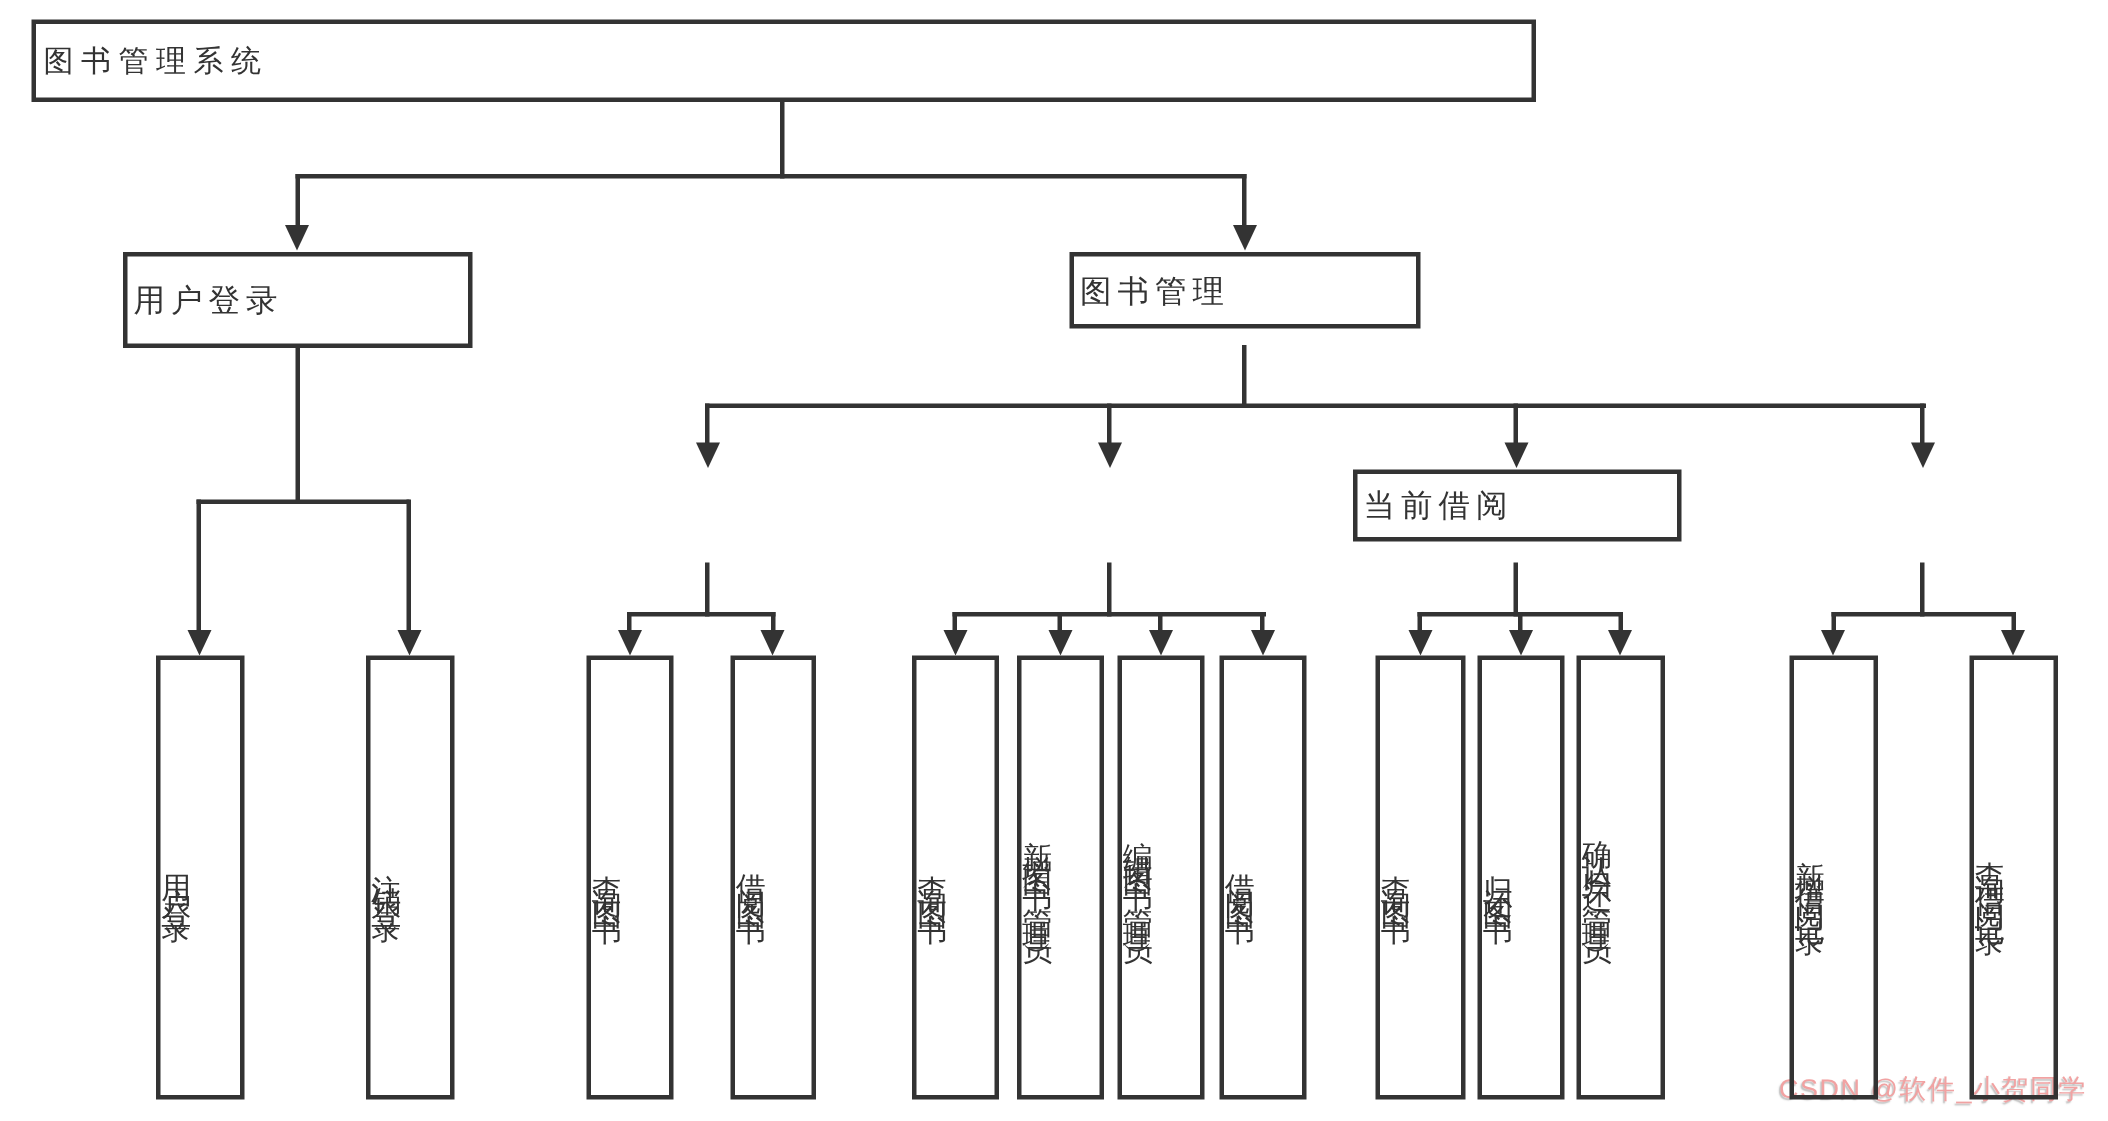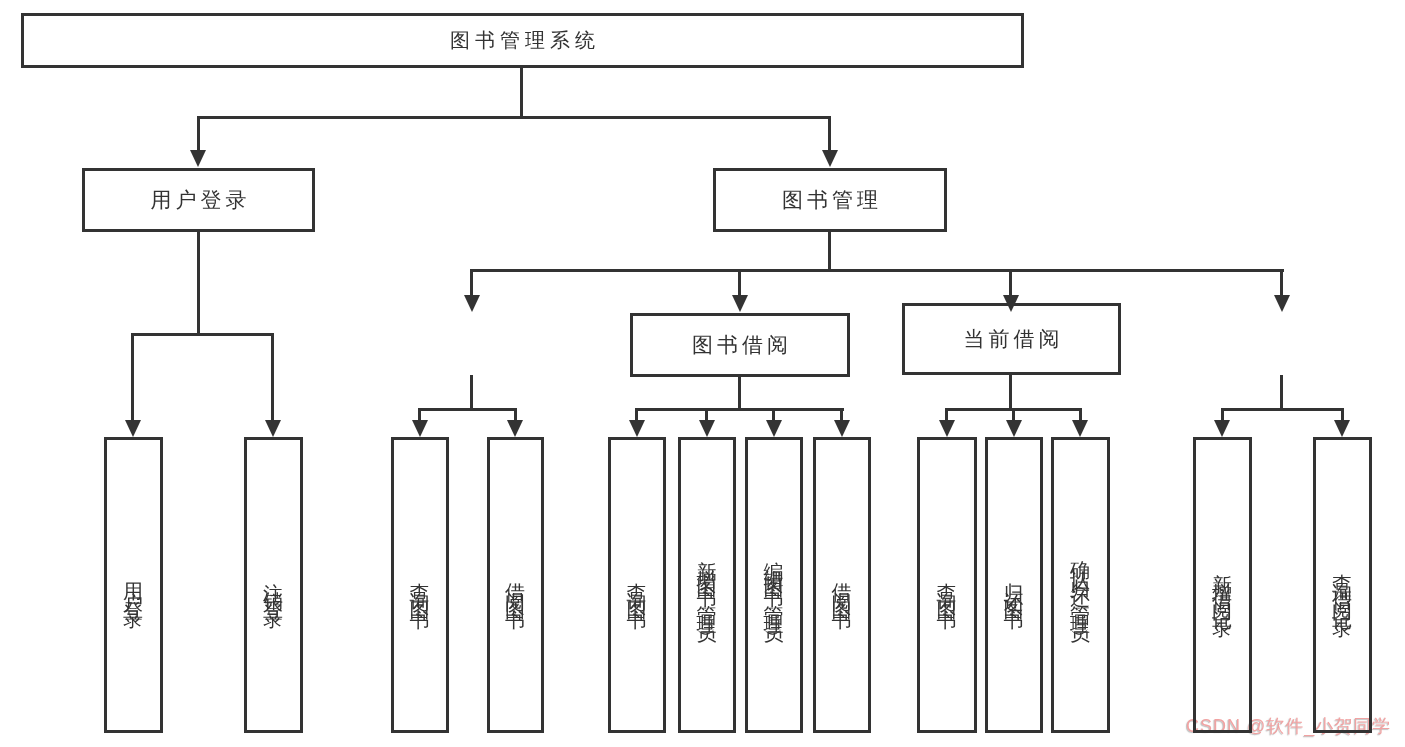--- a/index.html
+++ b/index.html
@@ -24,7 +24,6 @@
     background:transparent;
     display:flex;
     align-items:center;
-    justify-content:center;
   }
   .hlabel{
     font-size:21px;

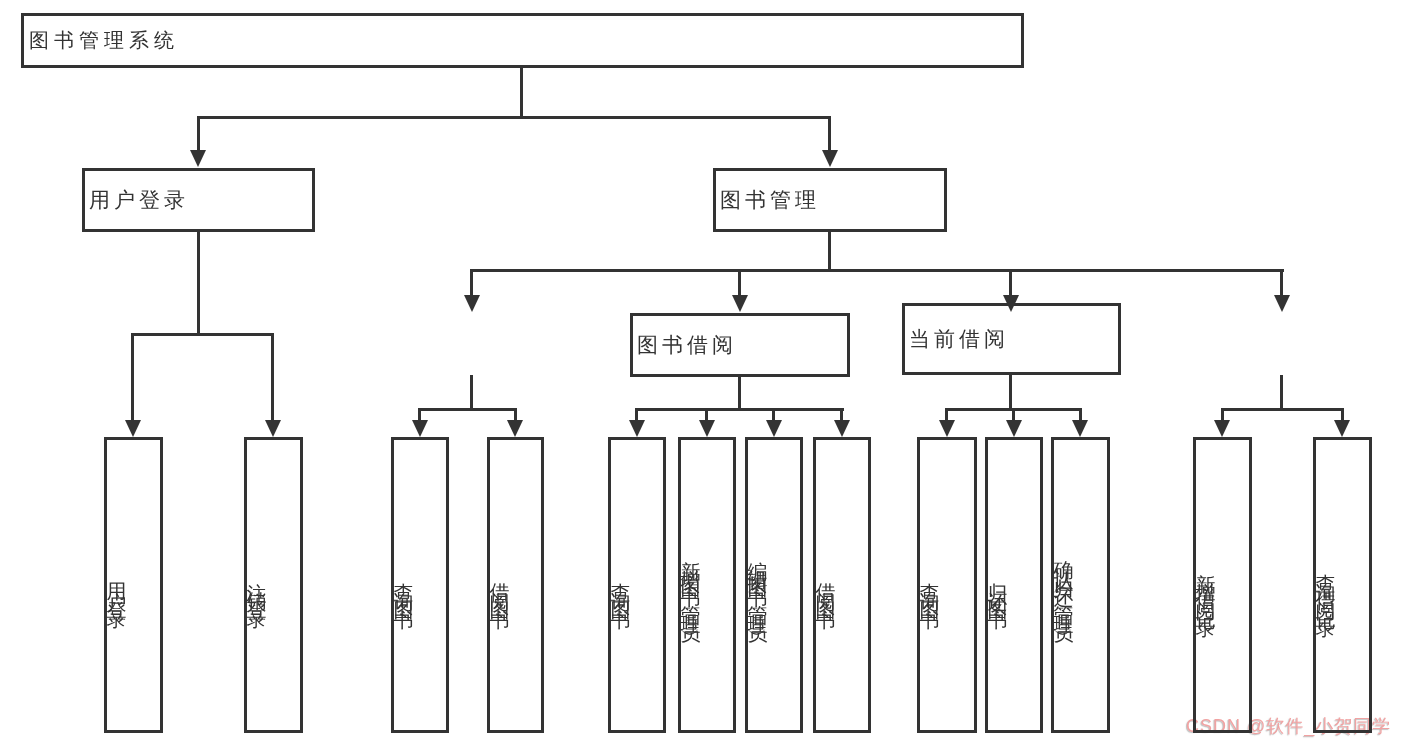--- a/index.html
+++ b/index.html
@@ -133,7 +133,7 @@
   <div class="box" style="left:82px;top:168px;width:233px;height:64px">
     <span class="hlabel">用户登录</span>
   </div>
-  <div class="box" style="left:713px;top:168px;width:234px;height:64px">
+  <div class="box" style="left:713px;top:168px;width:234px;height:51px">
     <span class="hlabel">图书管理</span>
   </div>
 

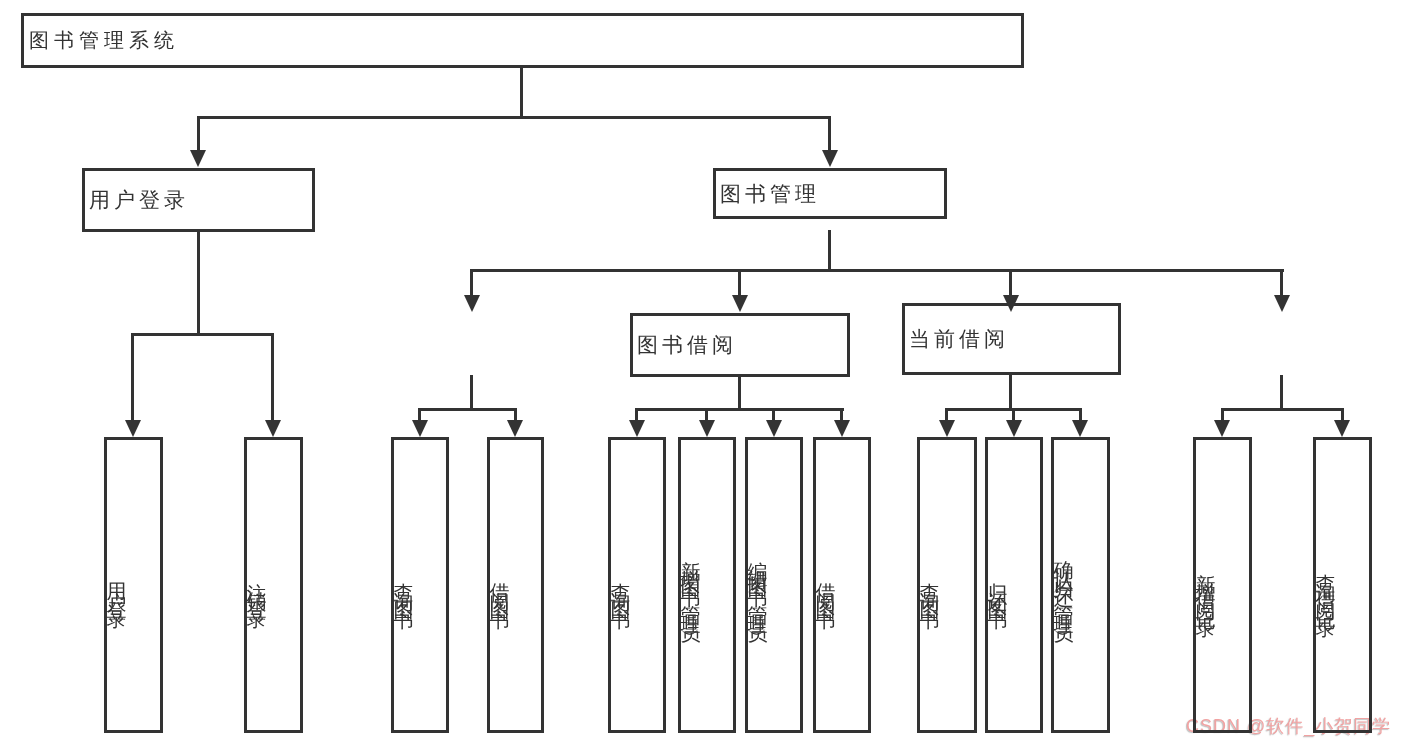--- a/index.html
+++ b/index.html
@@ -137,9 +137,6 @@
     <span class="hlabel">图书管理</span>
   </div>
 
-  <div class="box" style="left:630px;top:313px;width:220px;height:64px">
-    <span class="hlabel">图书借阅</span>
-  </div>
   <div class="box" style="left:902px;top:303px;width:219px;height:72px">
     <span class="hlabel">当前借阅</span>
   </div>

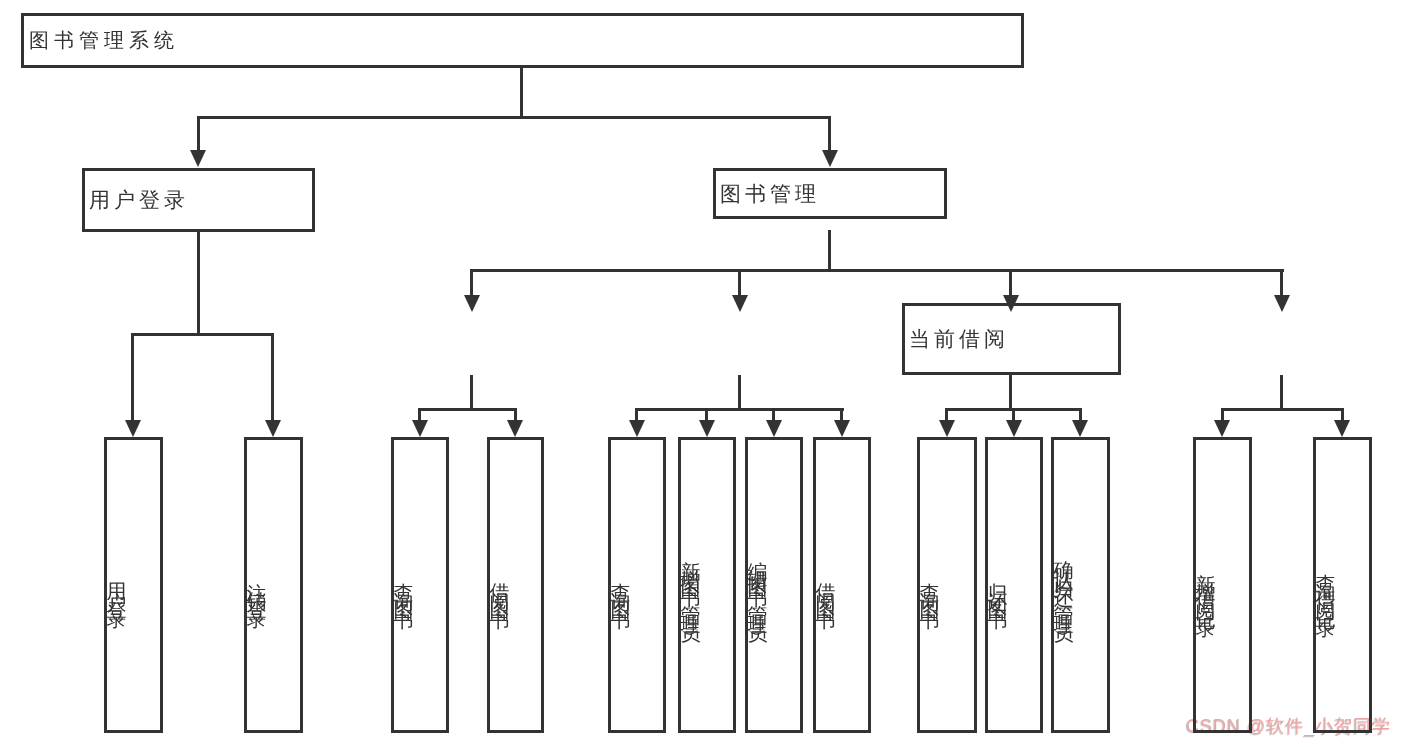--- a/index.html
+++ b/index.html
@@ -137,7 +137,7 @@
     <span class="hlabel">图书管理</span>
   </div>
 
-  <div class="box" style="left:902px;top:303px;width:219px;height:72px">
+  <div class="box" style="left:902px;top:313px;width:219px;height:48px">
     <span class="hlabel">当前借阅</span>
   </div>
 

